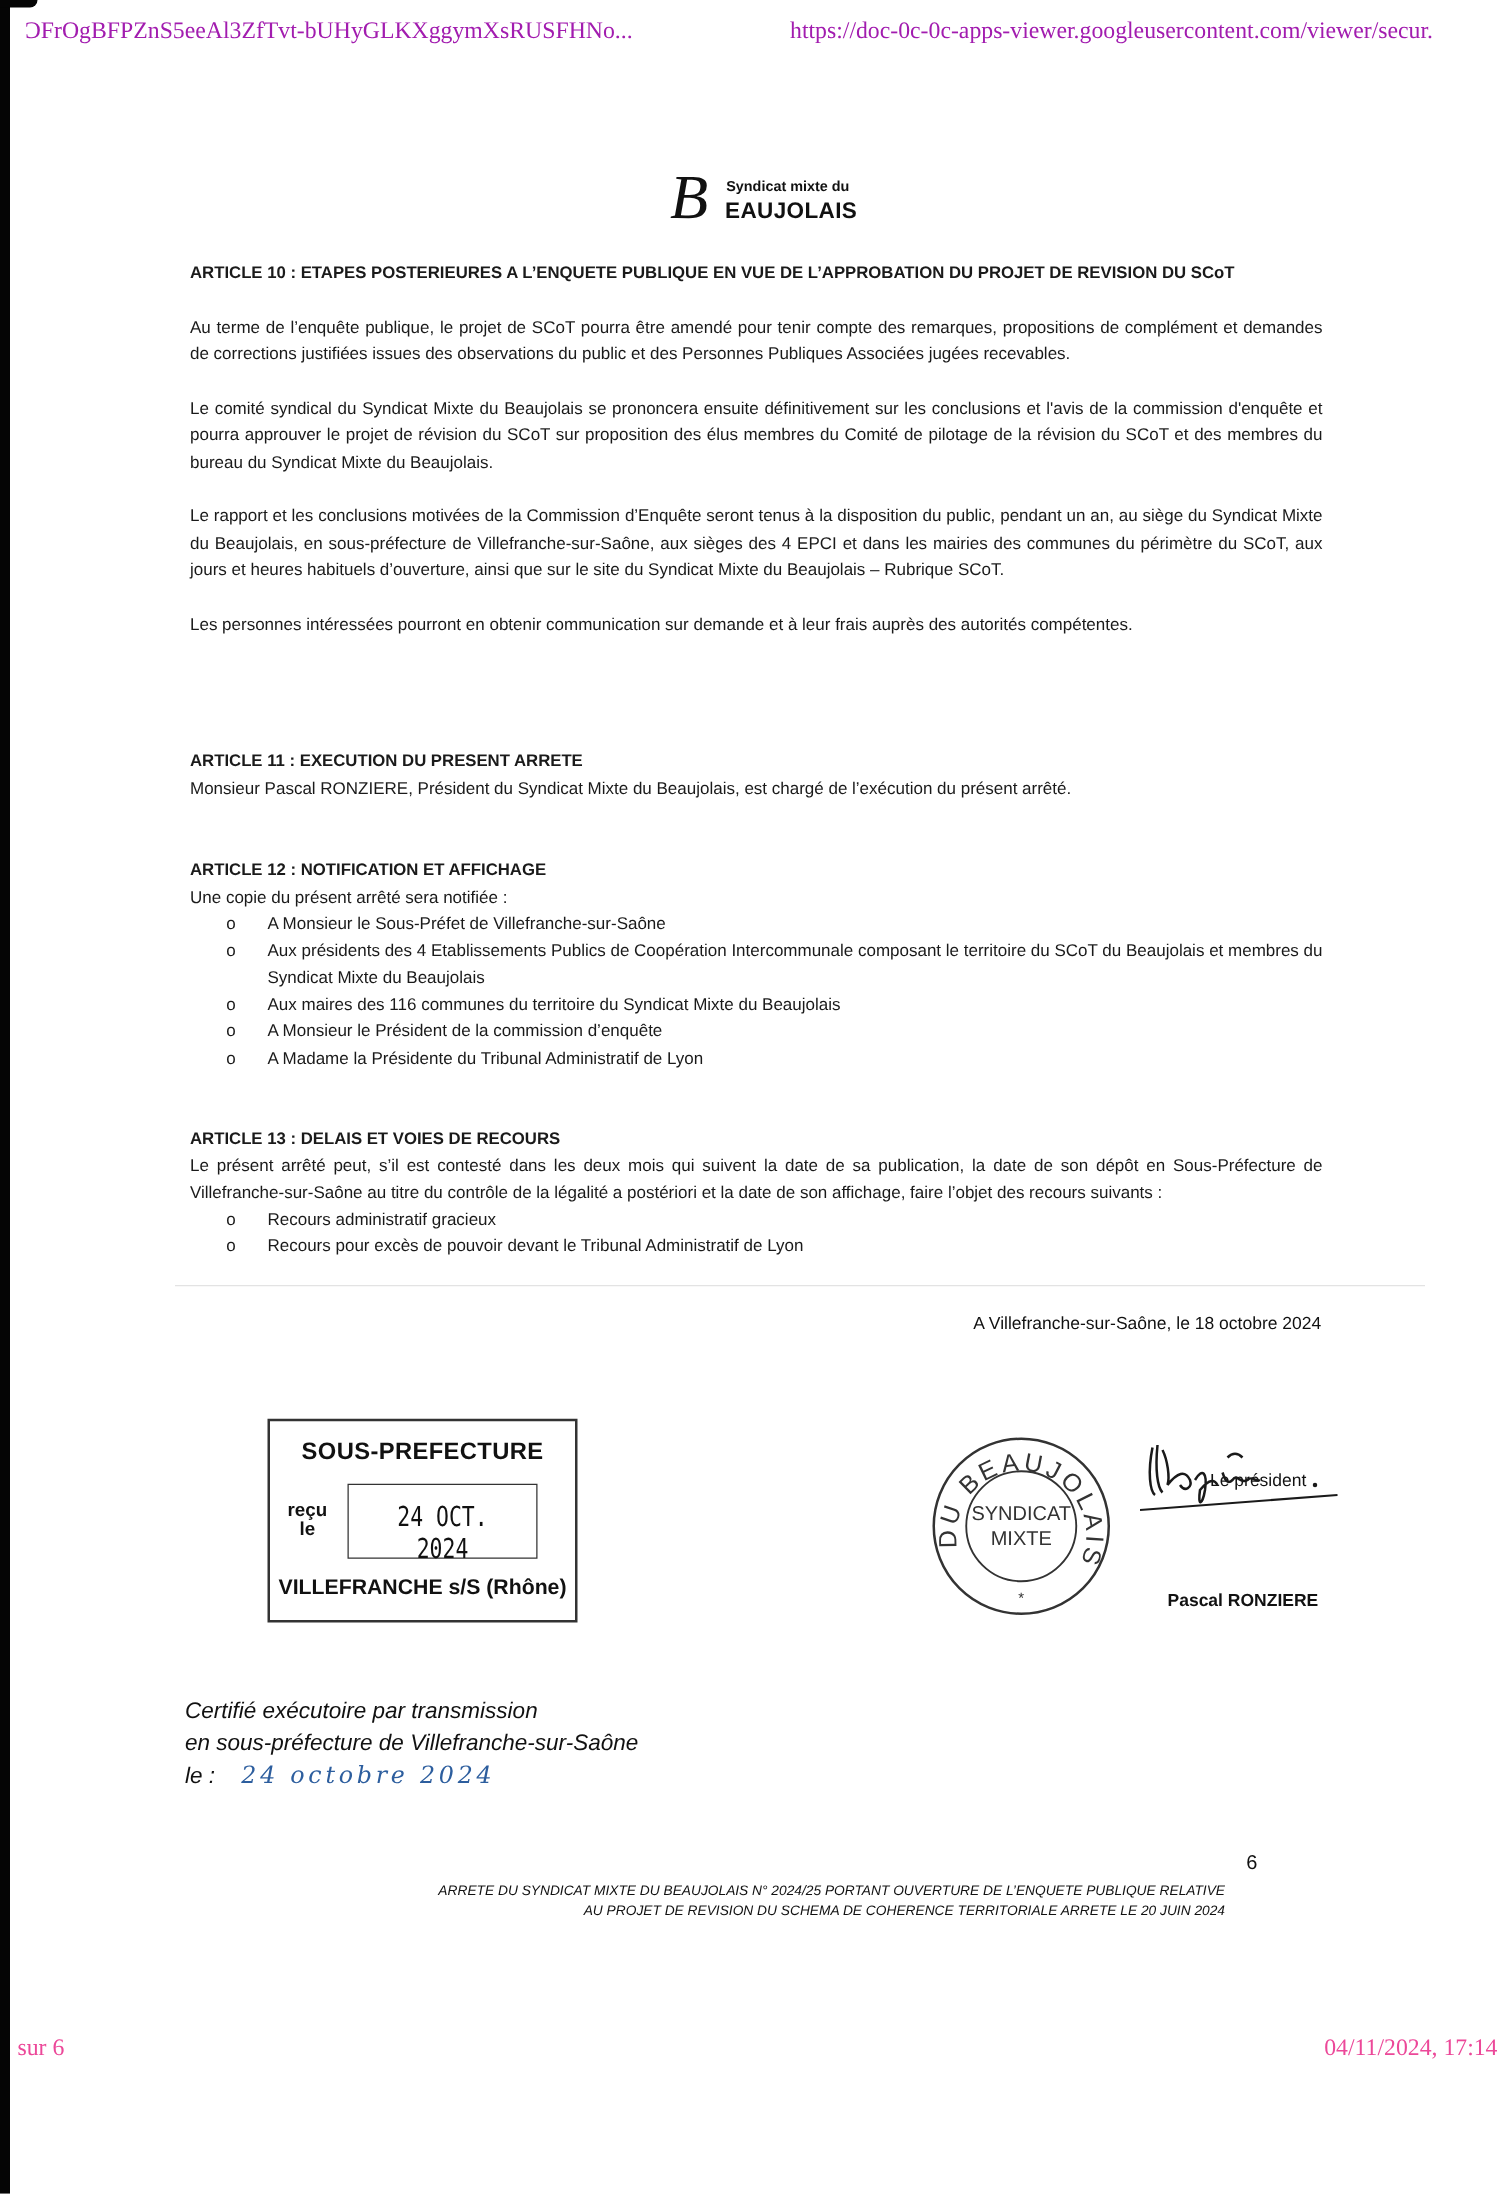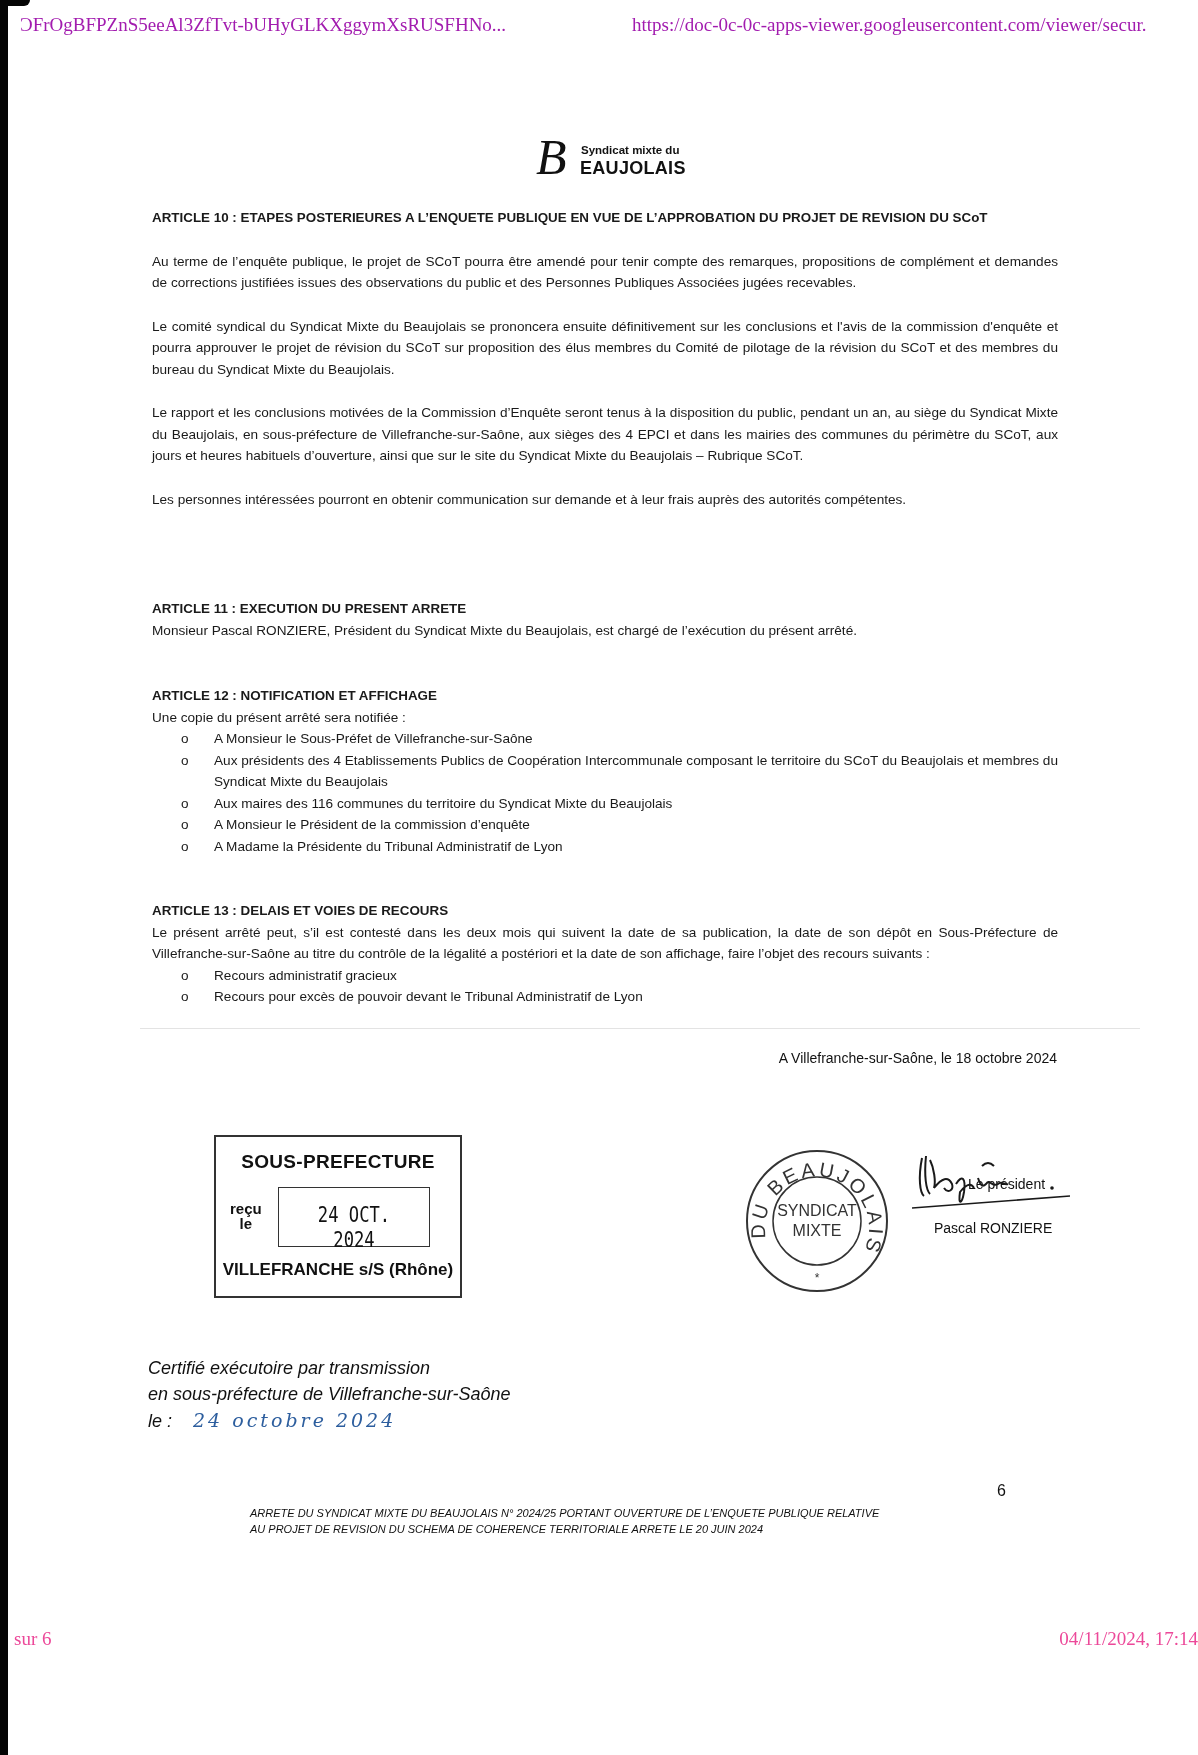--- a/index.html
+++ b/index.html
@@ -27,7 +27,7 @@
 
   .signplace { position: absolute; right: 141px; top: 1050px; font-size: 14px; }
   .president-label { position: absolute; left: 968px; top: 1176px; font-size: 14px; font-weight: normal; }
-  .president-name { position: absolute; left: 934px; top: 1220px; font-size: 14px; font-weight: normal; }
+  .president-name { position: absolute; left: 934px; top: 1272px; font-size: 14px; font-weight: bold; }
   .signature { position: absolute; left: 912px; top: 1148px; width: 160px; height: 70px; }
 
   .stamp1 { position: absolute; left: 214px; top: 1135px; width: 248px; height: 163px; }

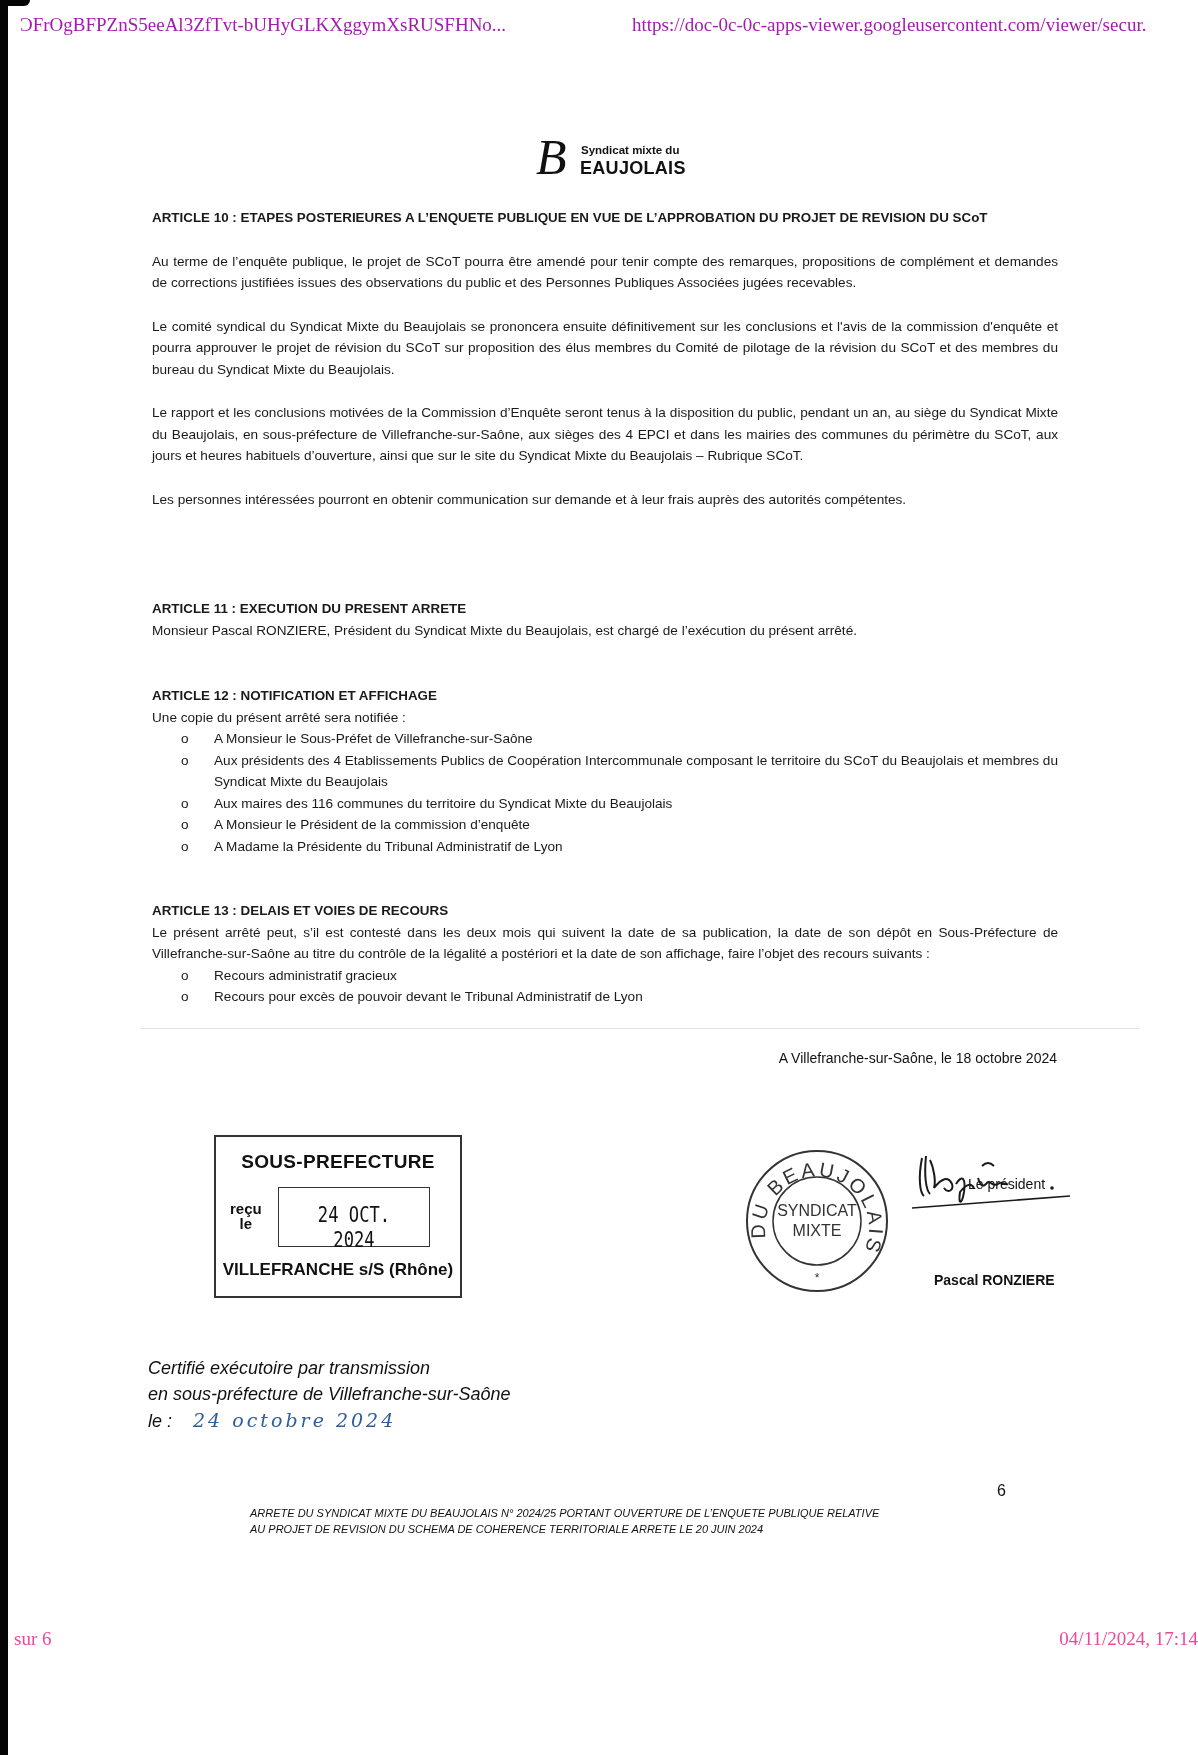--- a/index.html
+++ b/index.html
@@ -44,7 +44,7 @@
   .handwritten { font-family: "DejaVu Serif", serif; font-style: italic; color: #2d5e9e; font-size: 19px; letter-spacing: 3px; margin-left: 16px; }
 
   .pagenum { position: absolute; left: 997px; top: 1482px; font-size: 16px; }
-  .docfooter { position: absolute; left: 250px; width: 730px; top: 1505px; text-align: left; font-style: italic; font-size: 11px; line-height: 16px; }
+  .docfooter { position: absolute; left: 250px; width: 730px; top: 1505px; text-align: right; font-style: italic; font-size: 11px; line-height: 16px; }
 
   .scan-line { position: absolute; left: 140px; top: 1028px; width: 1000px; height: 1px; background: #e3e3e3; }
 </style>

